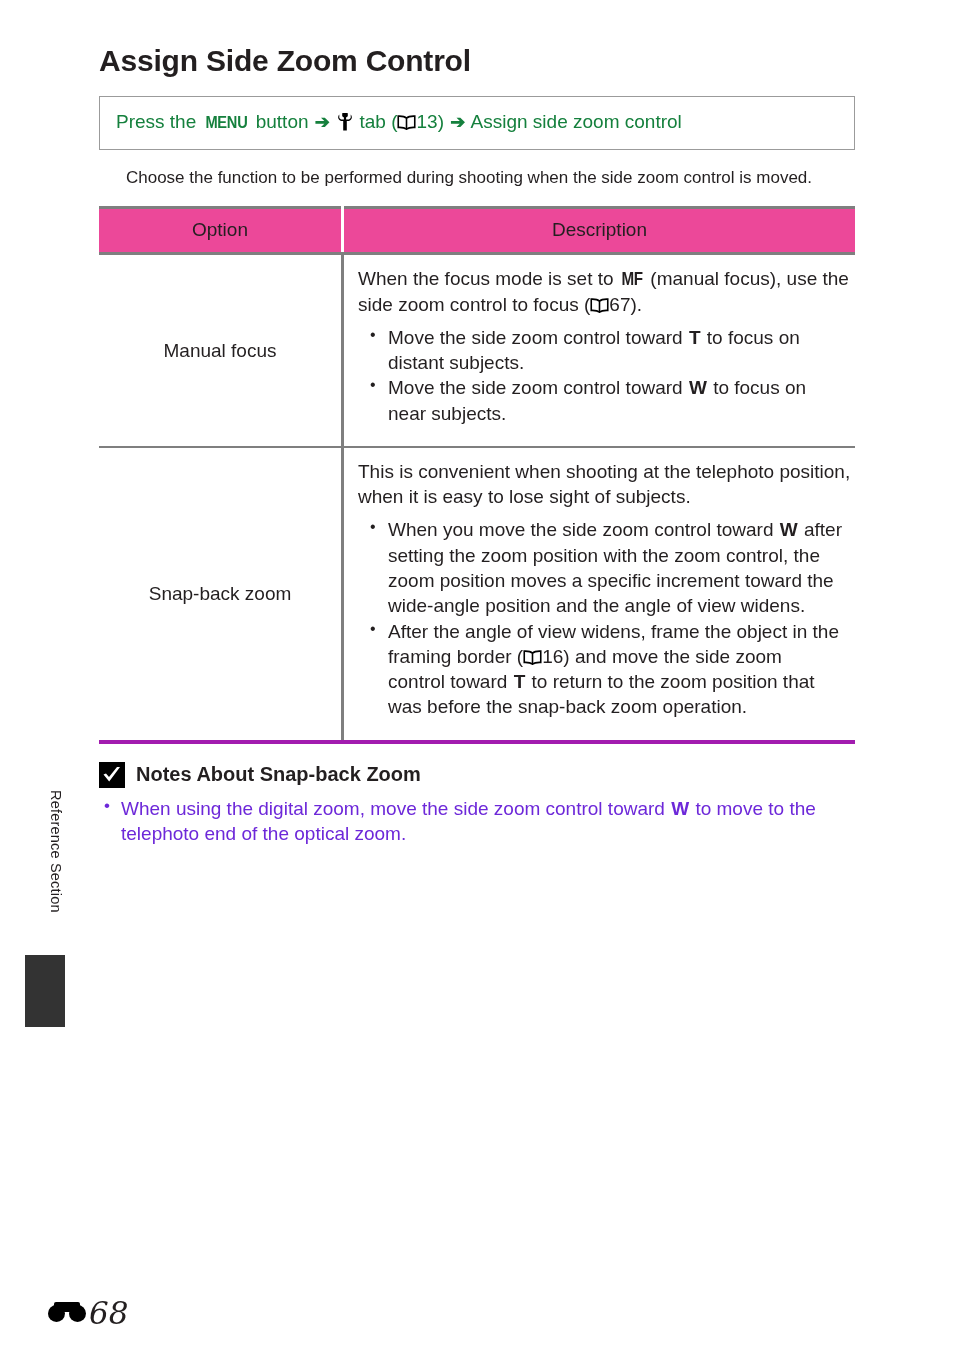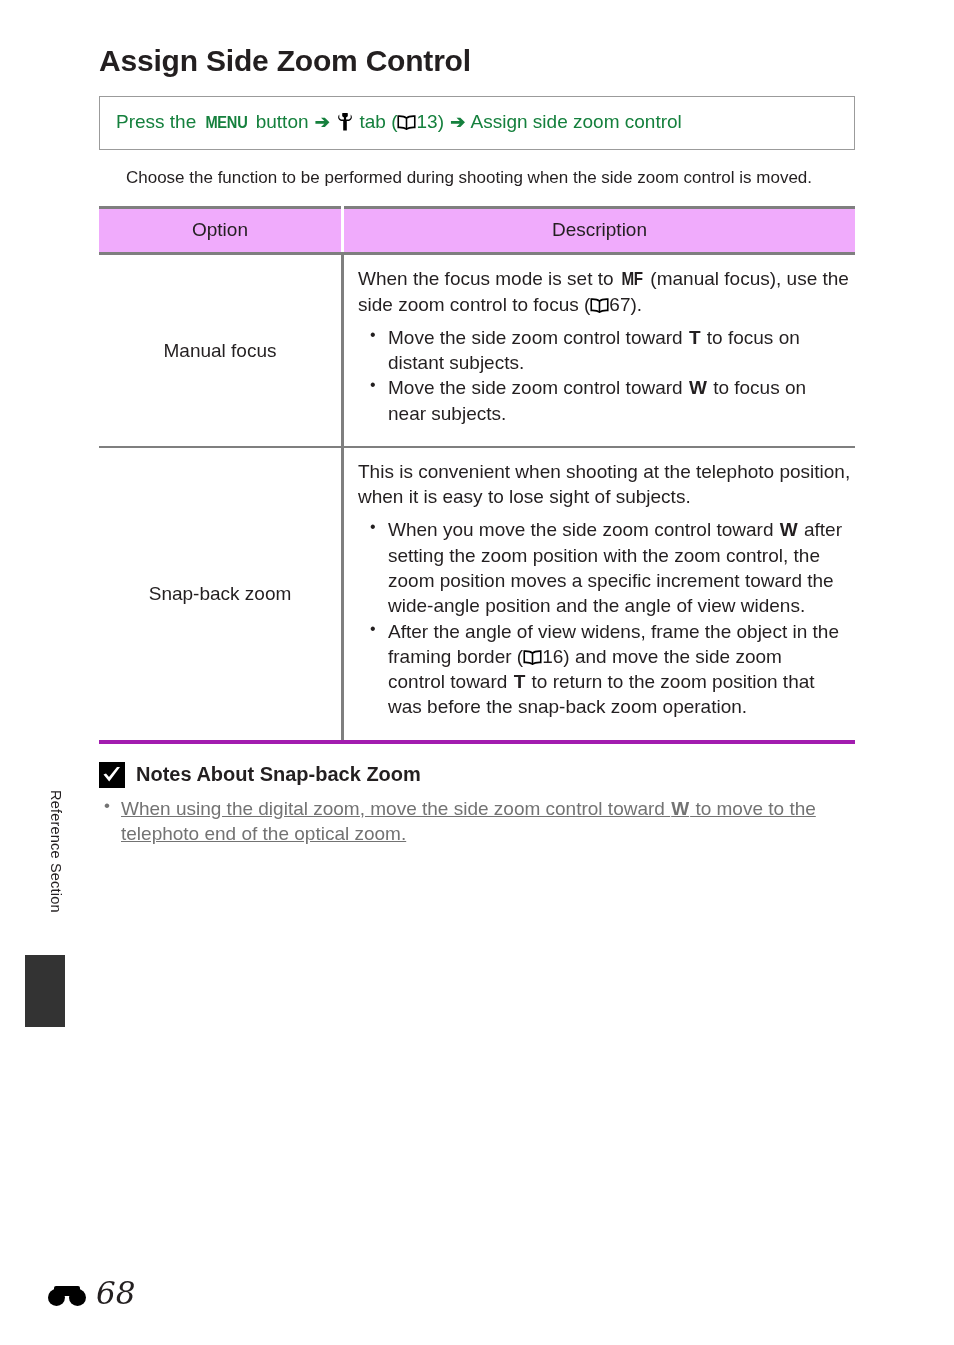--- a/index.html
+++ b/index.html
@@ -176,7 +176,7 @@
     color: #231f20;
   }
   table.opt-table thead th {
-    background: #f0abfc;
+    background: #ec4899;
     font-size: 19px;
     font-weight: normal;
     text-align: center;

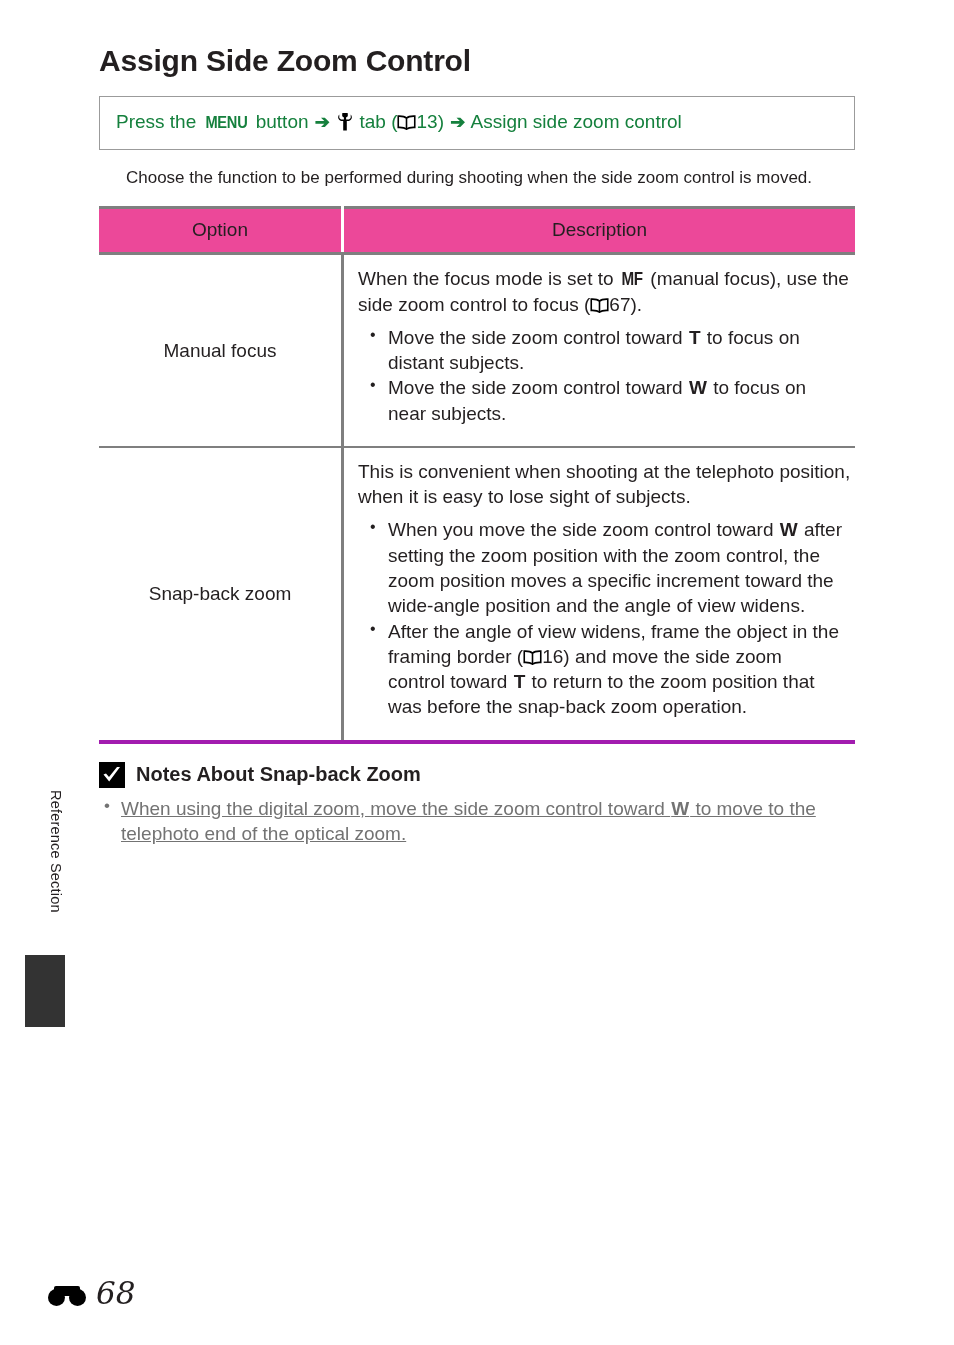--- a/index.html
+++ b/index.html
@@ -262,8 +262,7 @@
     margin-bottom: 3px;
     font-size: 19px;
     line-height: 1.33;
-    color: #737373;
-    text-decoration: underline;
+    color: #6d28d9;
   }
   ul.notes-list li::before {
     content: "\2022";

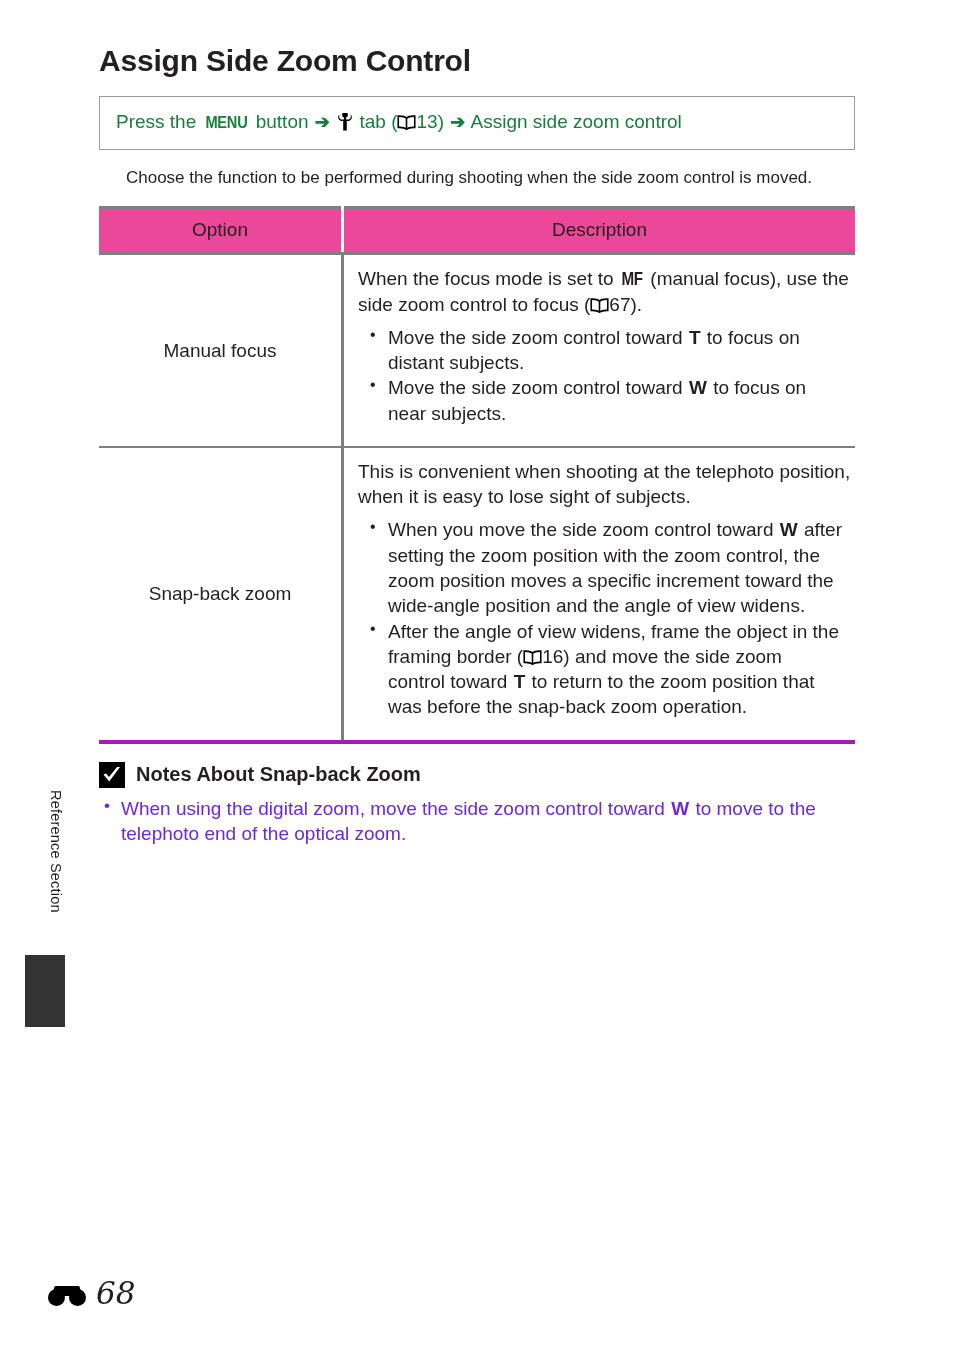--- a/index.html
+++ b/index.html
@@ -44,10 +44,10 @@
   .page-footer {
     position: absolute;
     left: 48px;
-    bottom: 36px;
+    bottom: 16px;
     display: flex;
-    align-items: center;
-    gap: 10px;
+    align-items: flex-start;
+    gap: 3px;
   }
   .ref-mark {
     display: inline-block;

